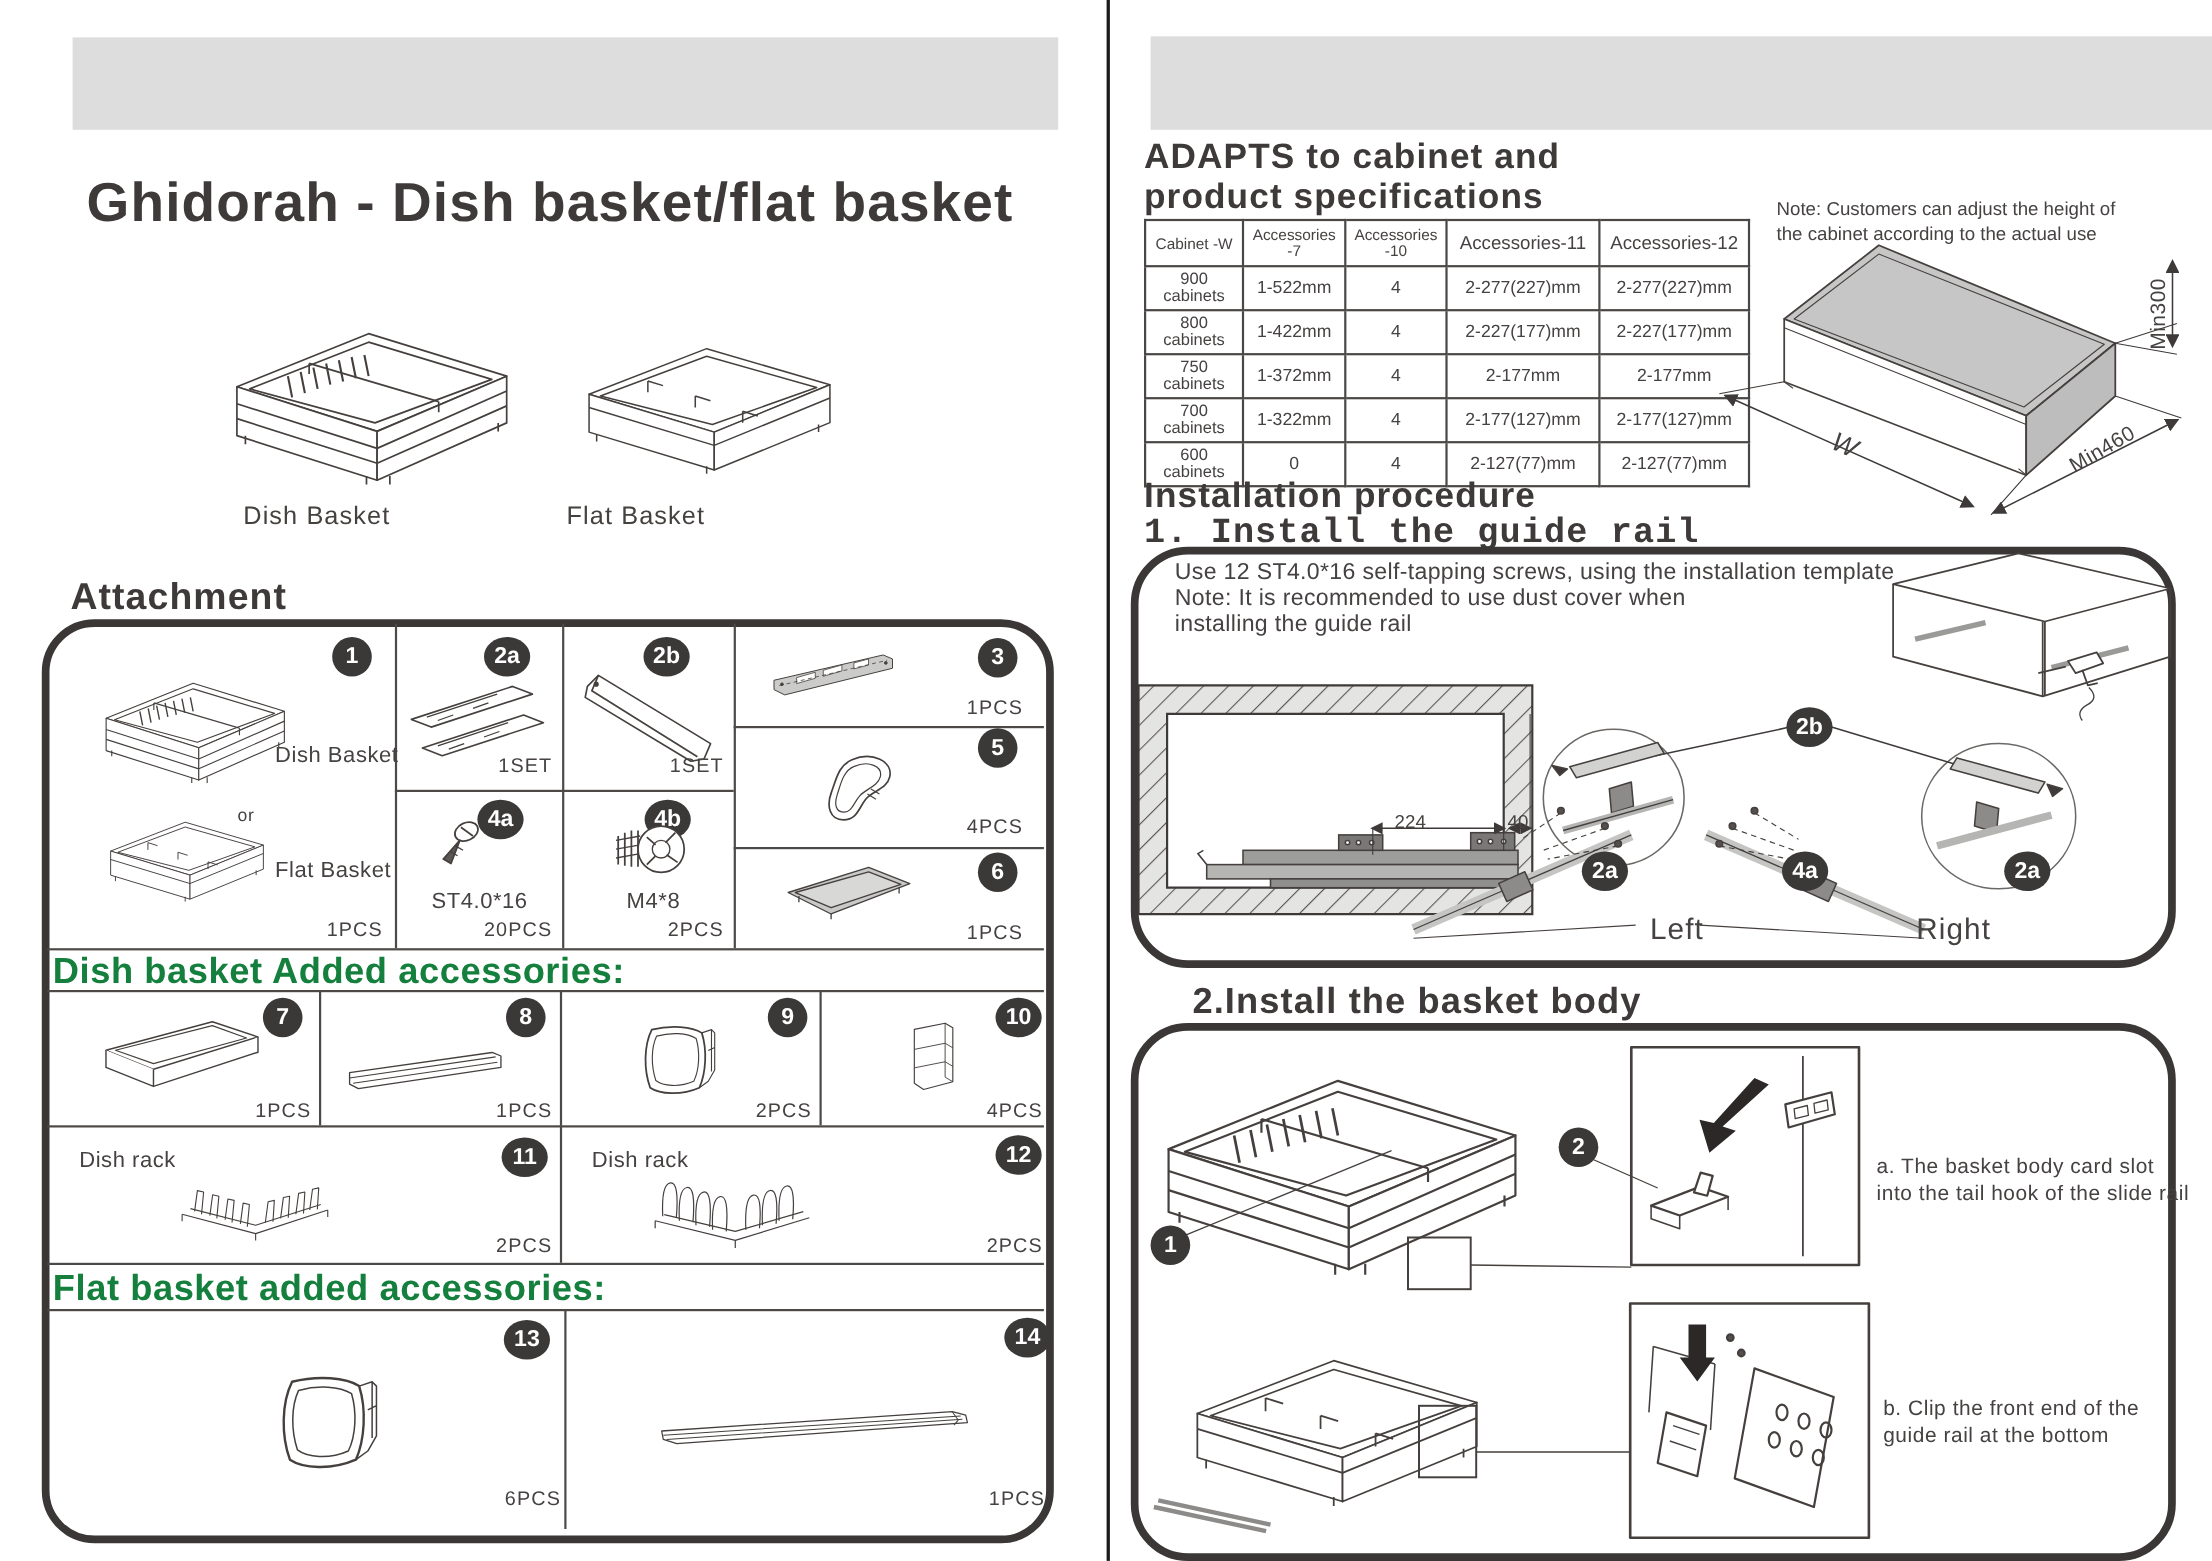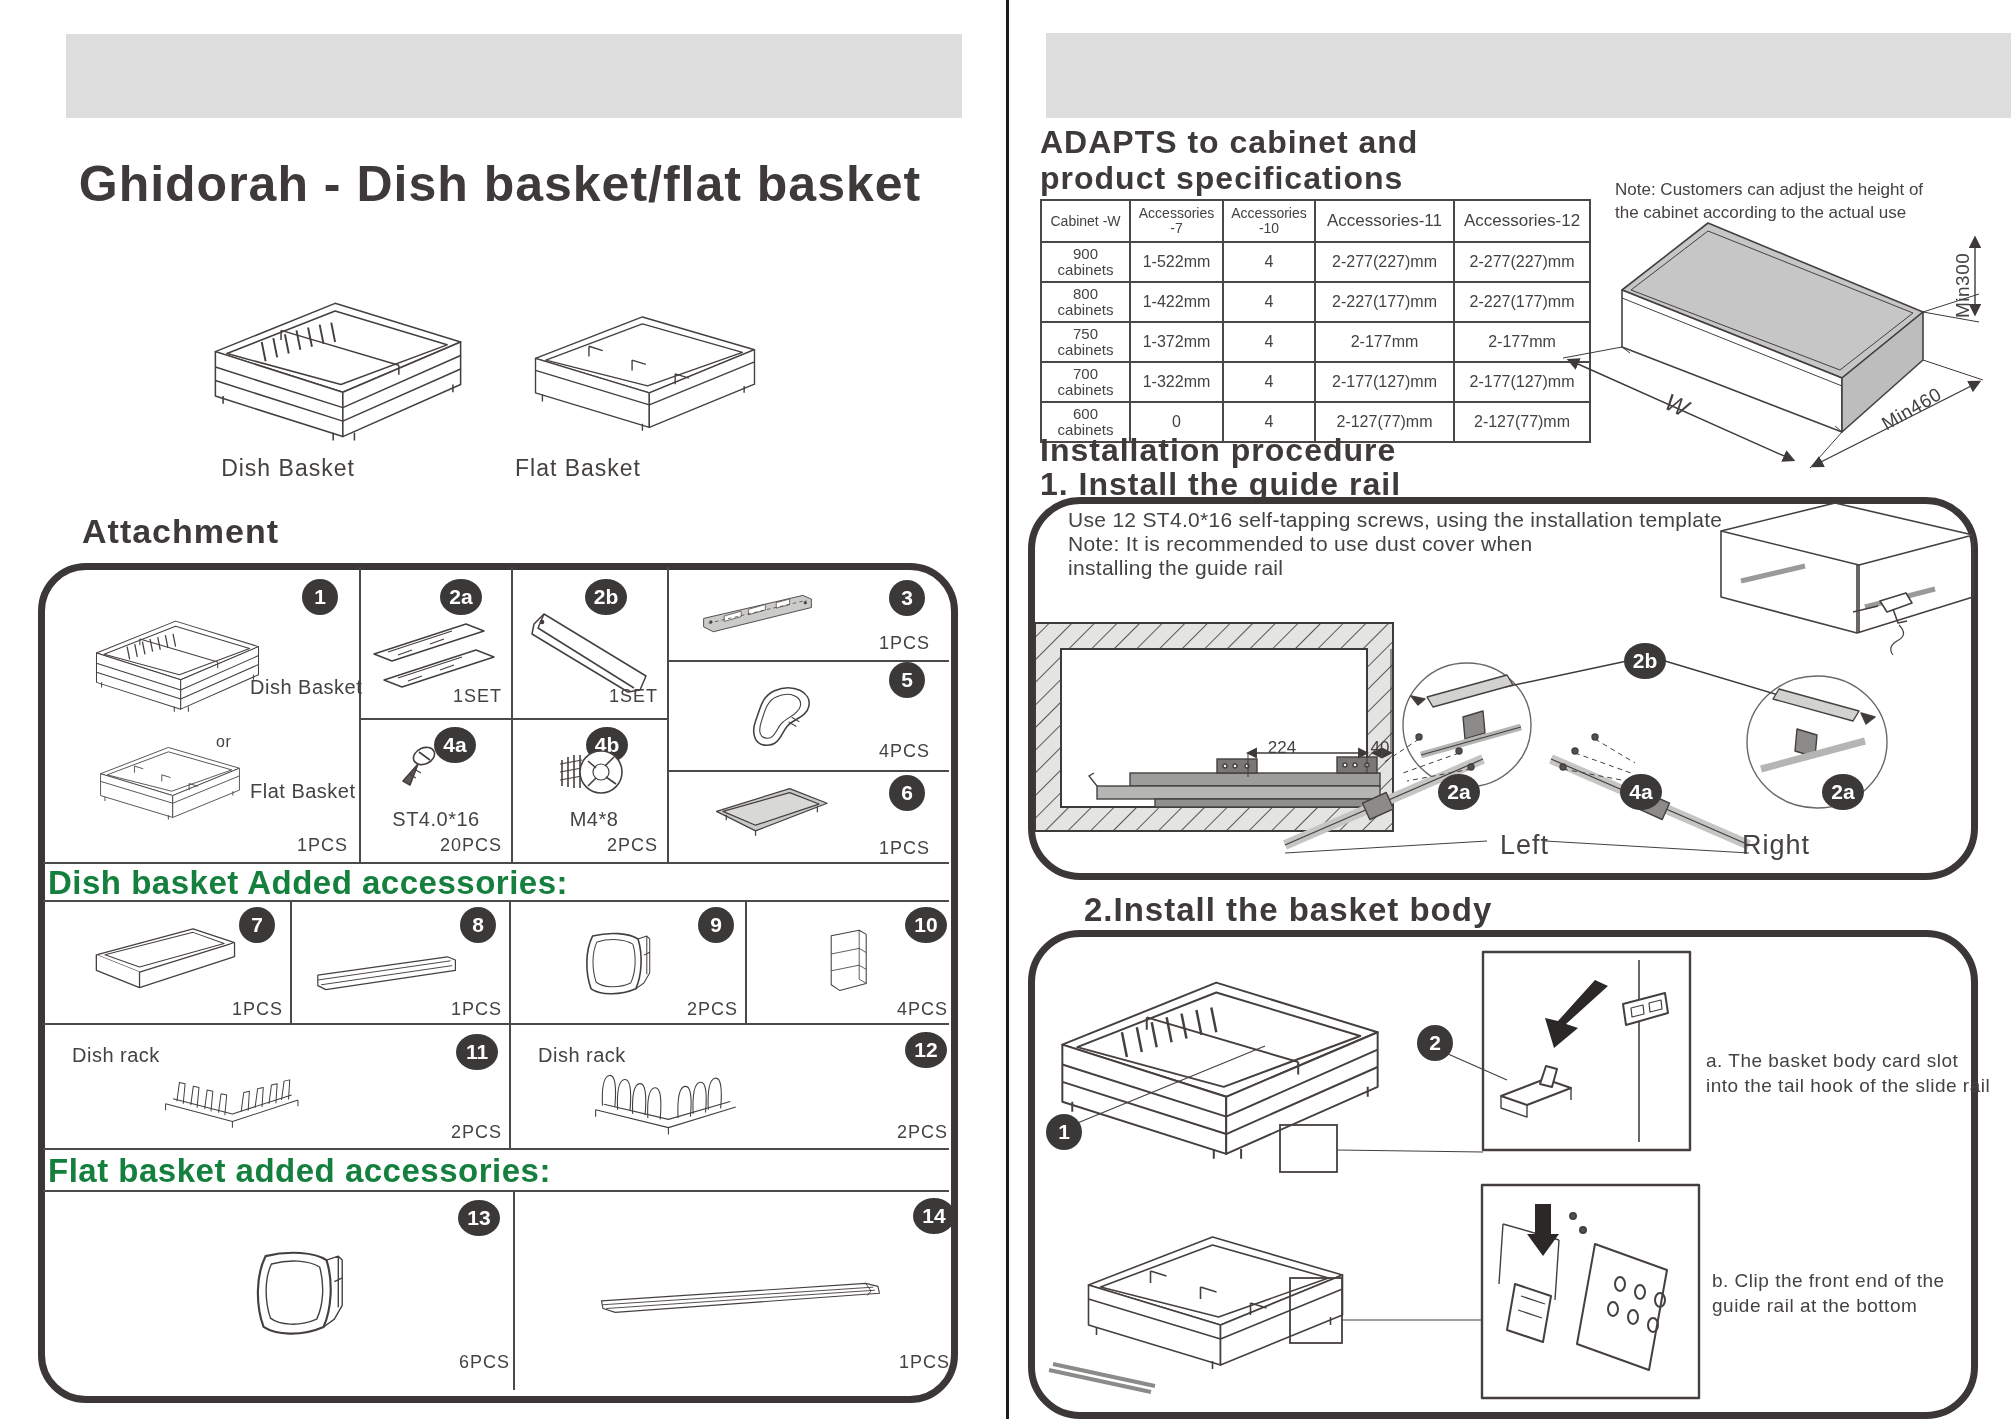--- a/index.html
+++ b/index.html
@@ -376,7 +376,7 @@
   <span class="nab" style="left:1952px;top:318px;transform:rotate(-90deg);transform-origin:0 0;">Min300</span>
 
   <div class="h-right" style="left:1040px;top:432px;">Installation procedure</div>
-  <div class="h-right" style="left:1040px;top:466px;">1. Install the guide rail</div>
+  <div class="h-right" style="left:1040px;top:466px;font-family:Liberation Mono, monospace;">1. Install the guide rail</div>
 
   <div class="thickbox" style="left:1028px;top:497px;width:936px;height:369px;border-radius:52px;"></div>
   <span class="instr" style="left:1068px;top:508px;">Use 12 ST4.0*16 self-tapping screws, using the installation template</span>

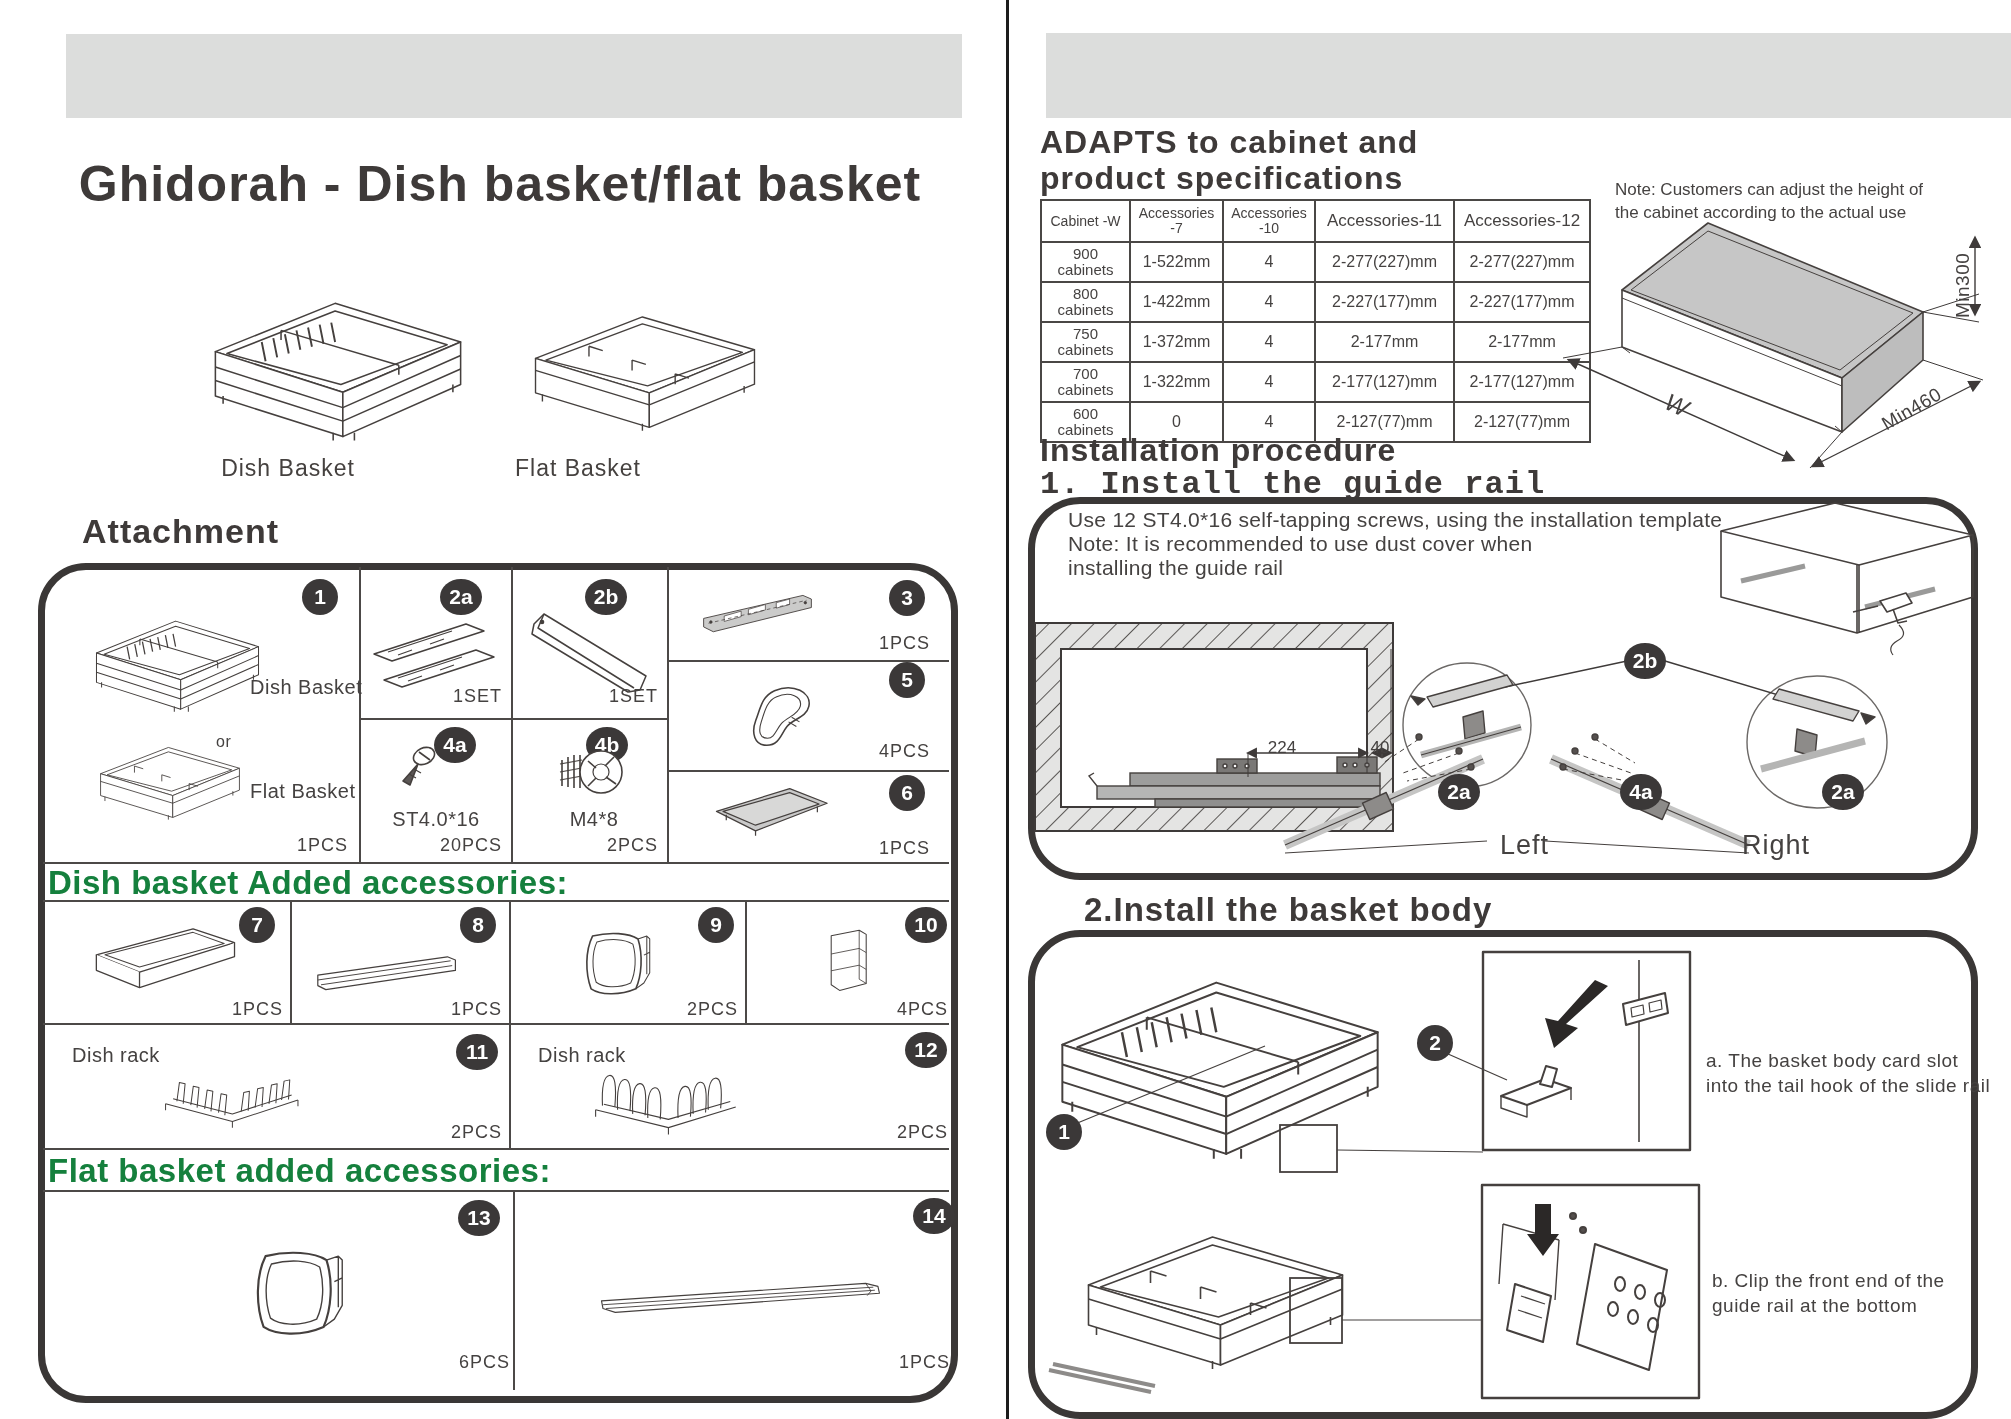--- a/index.html
+++ b/index.html
@@ -154,7 +154,7 @@
   <span class="caption" style="left:188px;top:455px;width:200px;text-align:center;">Dish Basket</span>
   <span class="caption" style="left:478px;top:455px;width:200px;text-align:center;">Flat Basket</span>
 
-  <div class="h-section" style="left:64px;top:512px;margin-left:18px;">Attachment</div>
+  <div class="h-section" style="left:64px;top:524px;">Attachment</div>
 
   <div class="thickbox" style="left:38px;top:563px;width:906px;height:826px;"></div>
 

